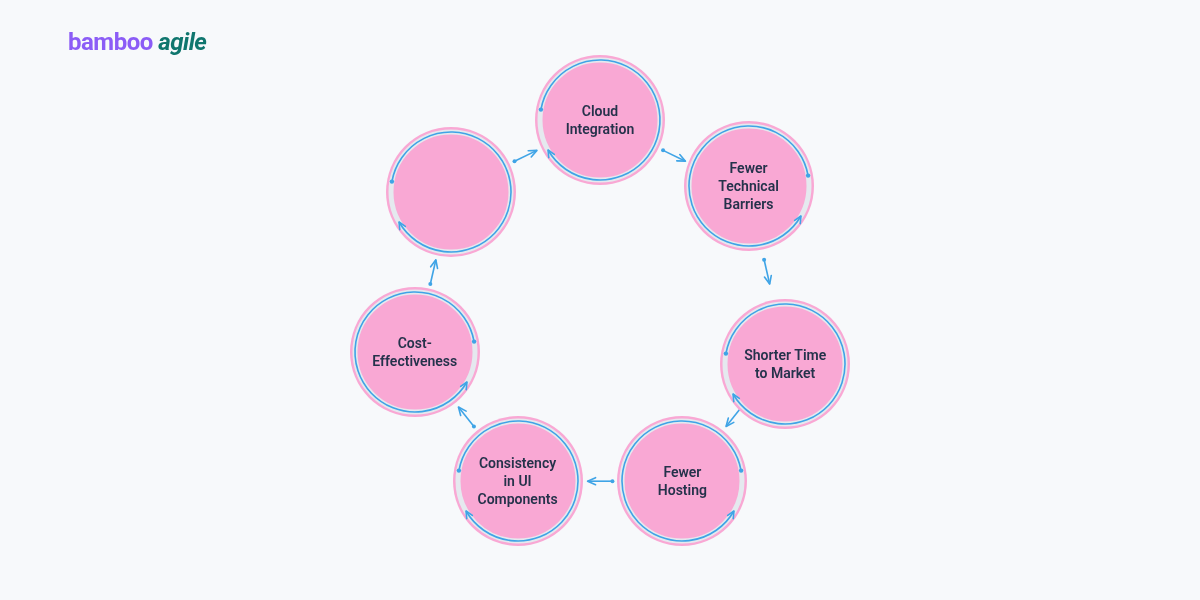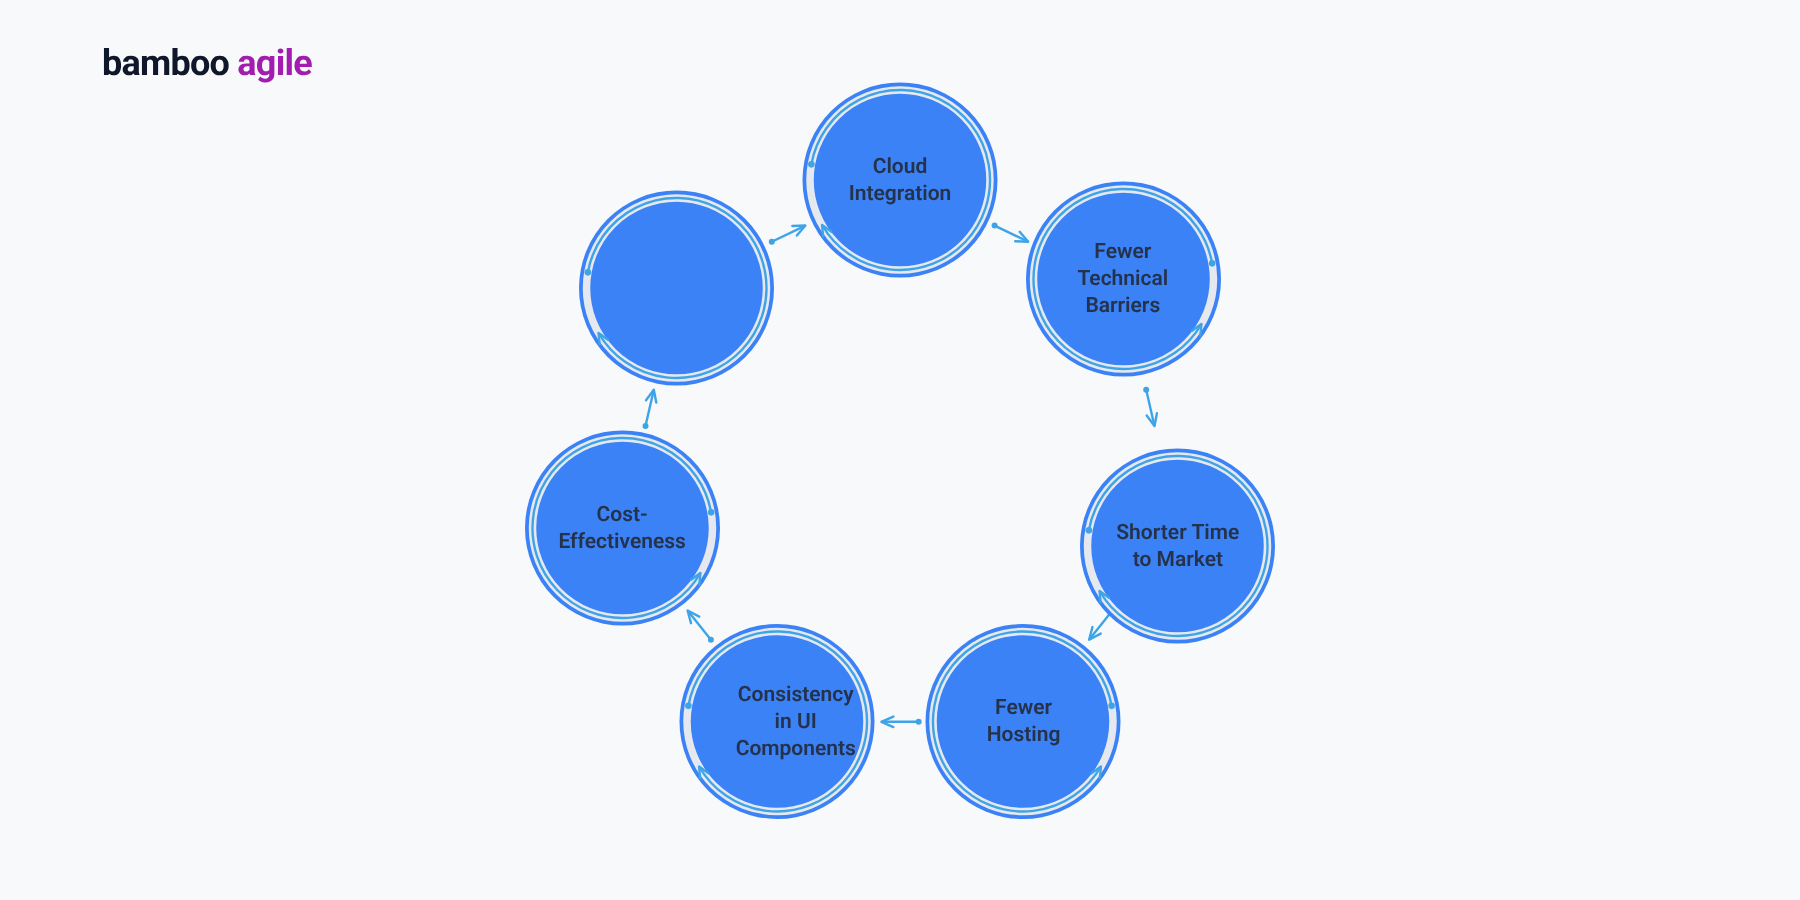--- a/index.html
+++ b/index.html
@@ -19,7 +19,7 @@
     font-weight: 700;
     letter-spacing: -0.5px;
   }
-  .logo .w1 { color: #0f172a; }
+  .logo .w1 { color: #8b5cf6; }
   .logo .w2 { color: #a21caf; font-weight: 700; }
   .stage {
     position: absolute;

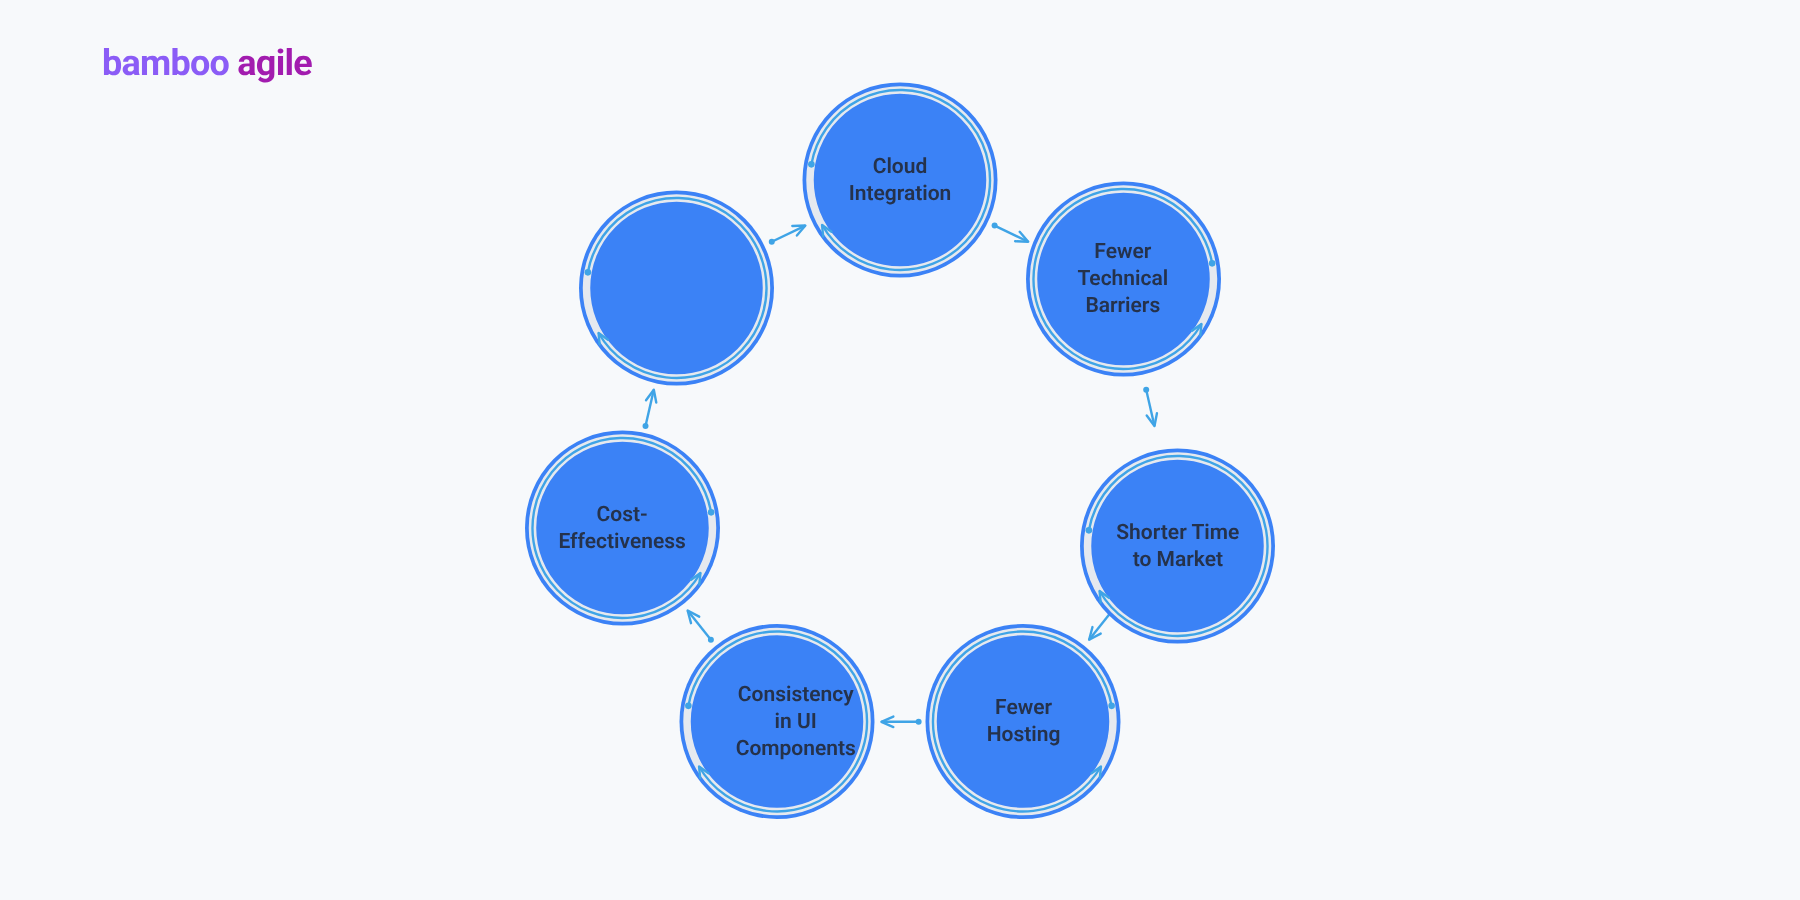--- a/index.html
+++ b/index.html
@@ -20,7 +20,7 @@
     letter-spacing: -0.5px;
   }
   .logo .w1 { color: #8b5cf6; }
-  .logo .w2 { color: #a21caf; font-weight: 700; }
+  .logo .w2 { color: #0f766e; font-weight: 700; font-style: italic; }
   .stage {
     position: absolute;
     top: 0; left: 0;

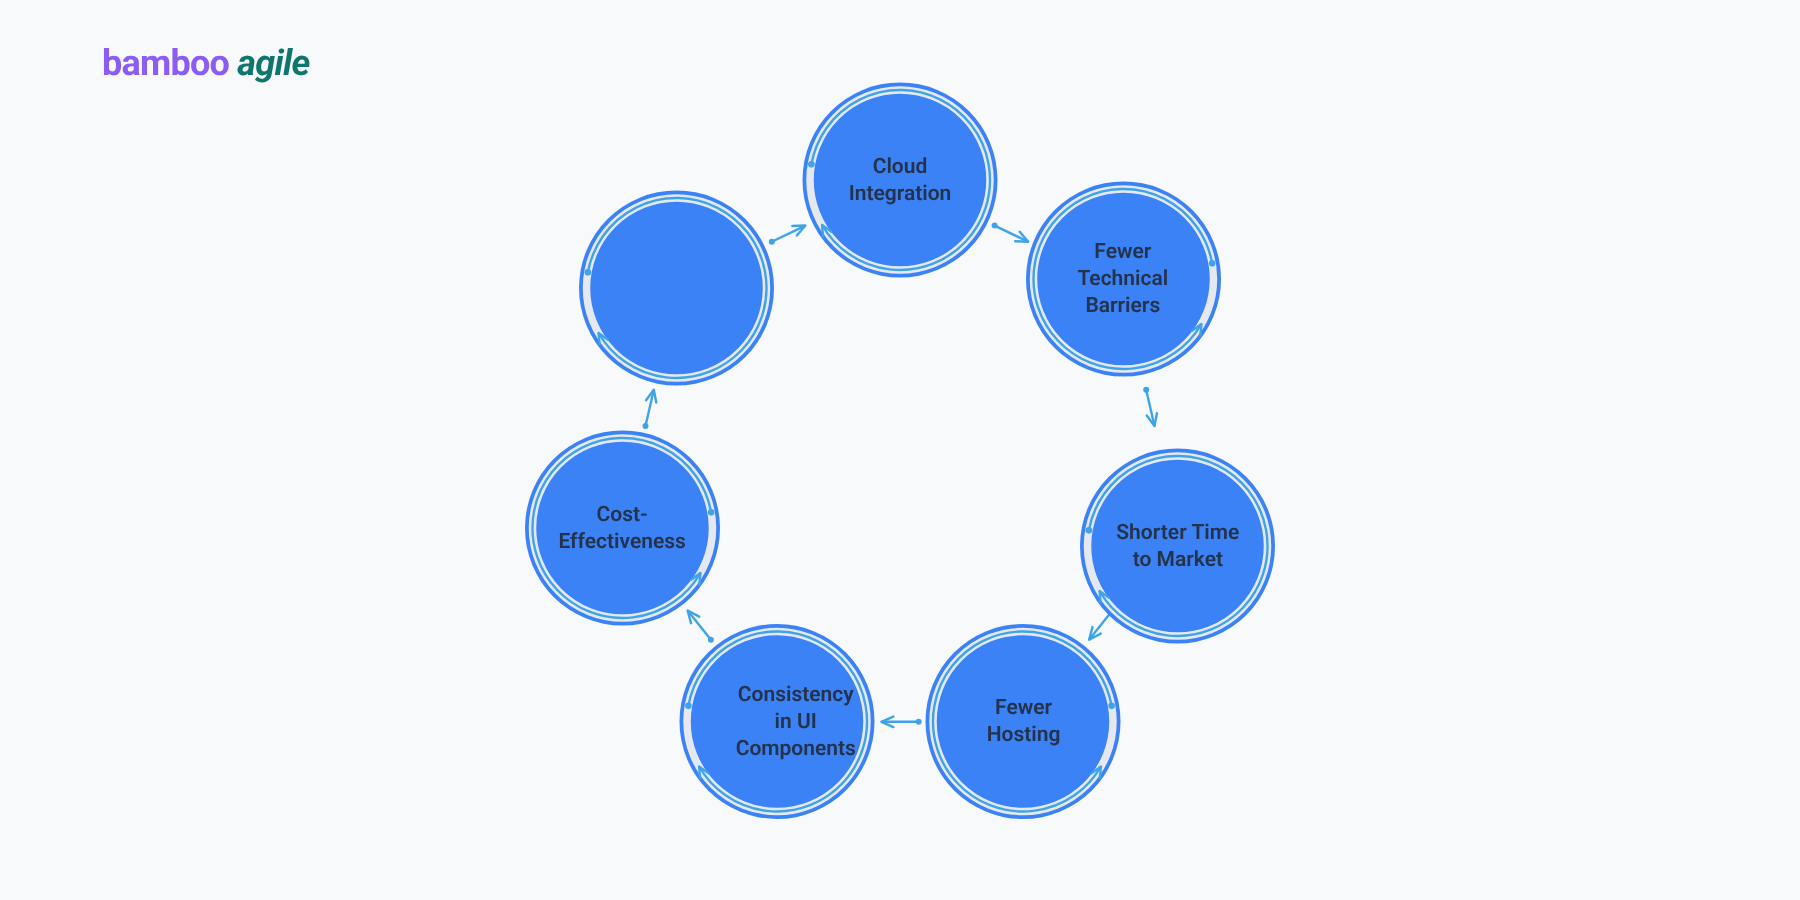--- a/index.html
+++ b/index.html
@@ -31,7 +31,7 @@
     width: 130px;
     height: 130px;
     border-radius: 50%;
-    background: #3b82f6;
+    background: #f9a8d4;
     display: flex;
     align-items: center;
     justify-content: center;

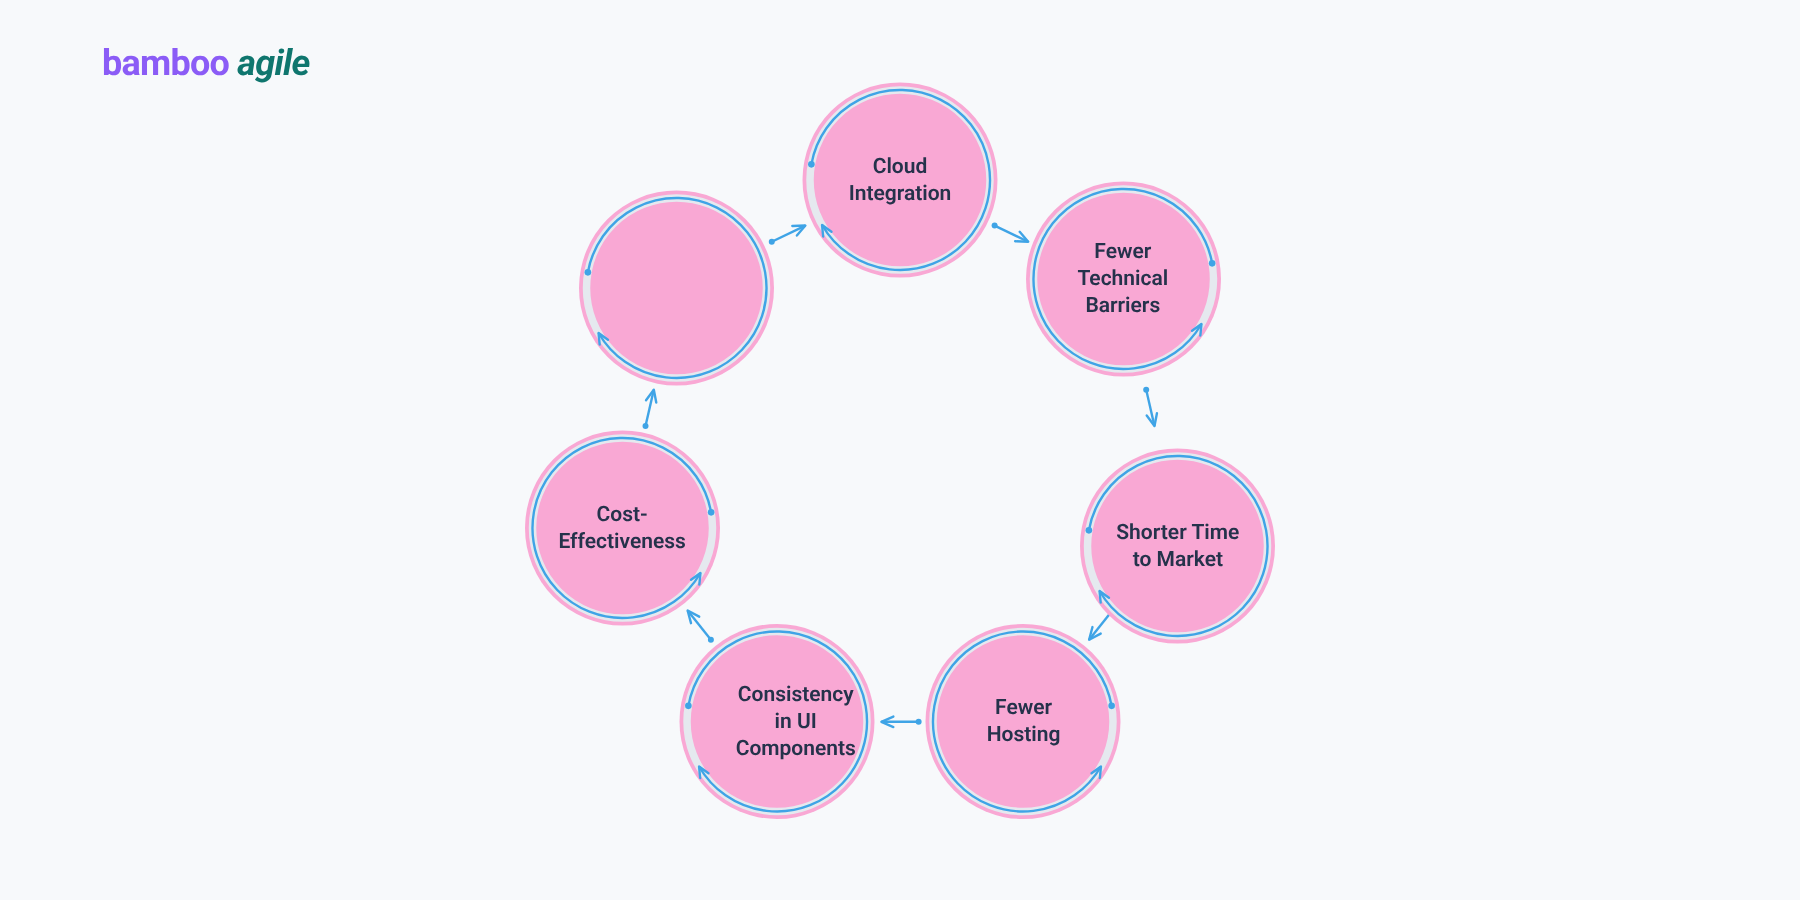--- a/index.html
+++ b/index.html
@@ -133,7 +133,7 @@
       <div class="node-label">Fewer
 Hosting</div>
     </div>
-    <div class="node" style="left: 452.575px; top: 416.19px; justify-content: flex-end;">
+    <div class="node" style="left: 452.575px; top: 416.19px;">
   <svg class="ring" viewBox="0 0 130 130">
     <circle cx="65" cy="65" r="60" fill="none" stroke="#E5E9EF" stroke-width="5"></circle>
     <path d="M 5.911534819267516 54.581109339984174 A 60 60 0 1 1 13.03847577293368 95" fill="none" stroke="#3FA4E6" stroke-width="1.6"></path>

